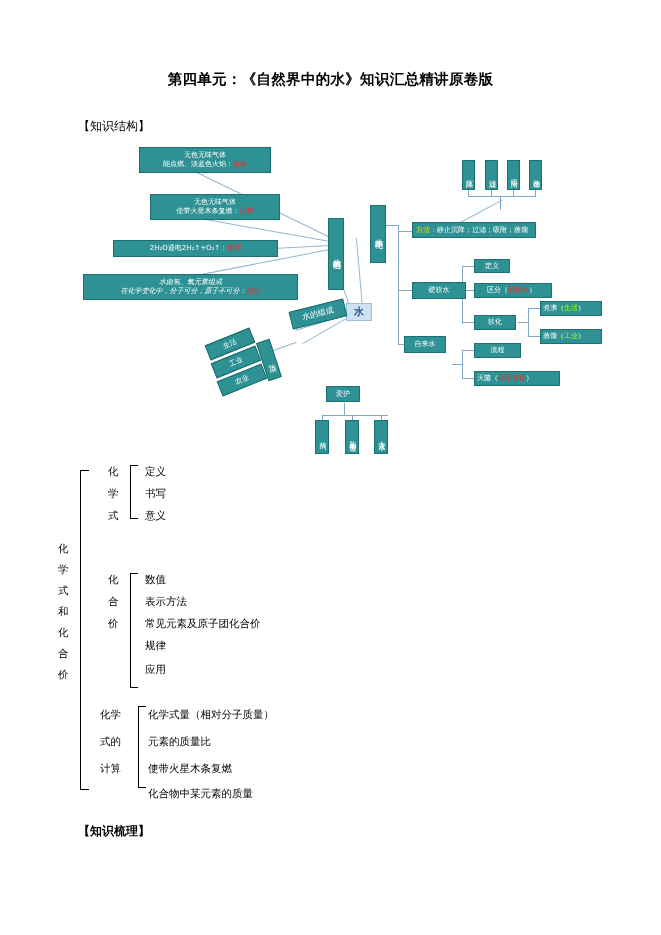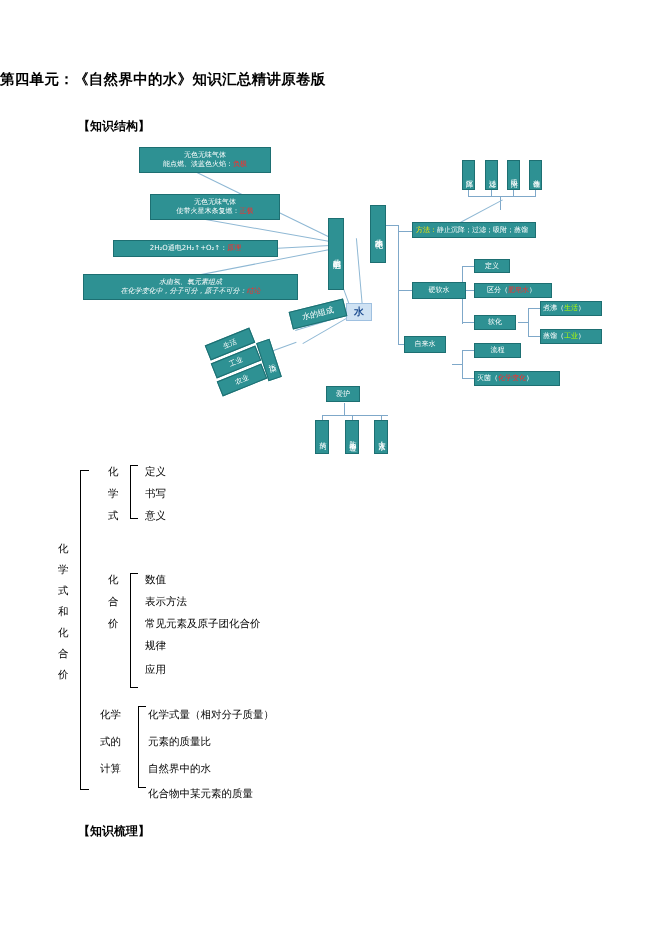--- a/index.html
+++ b/index.html
@@ -25,7 +25,7 @@
     left: 0;
     top: 70px;
     width: 661px;
-    text-align: left;
+    text-align: center;
     font-size: 14.5px;
     font-weight: bold;
     font-family: "DejaVu Serif", serif;

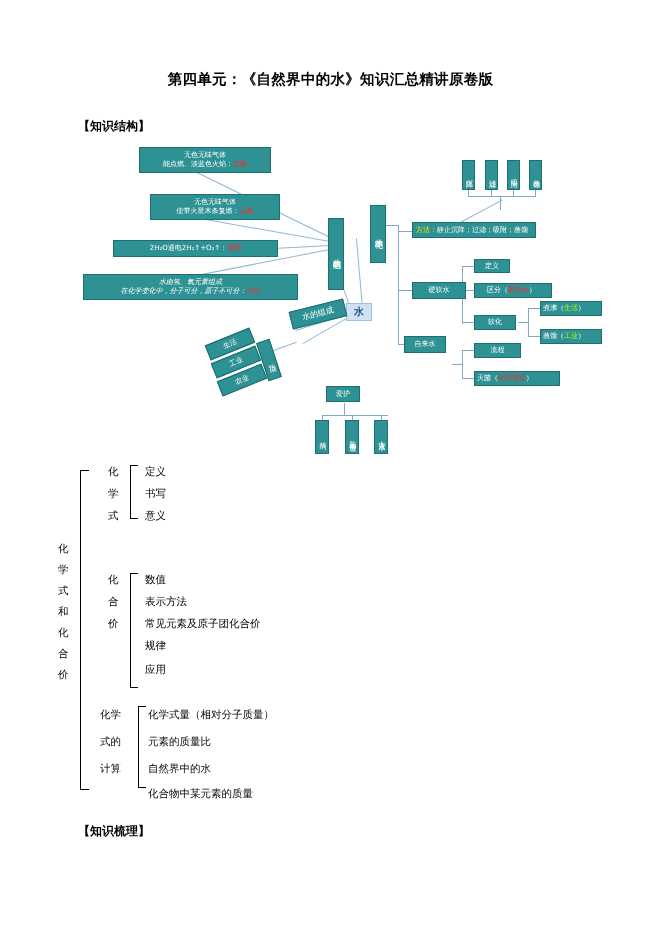--- a/index.html
+++ b/index.html
@@ -36,7 +36,7 @@
     left: 78px;
     top: 118px;
     font-size: 12px;
-    font-weight: bold;
+    font-weight: normal;
     font-family: "DejaVu Serif", serif;
   }
   .heading-review {

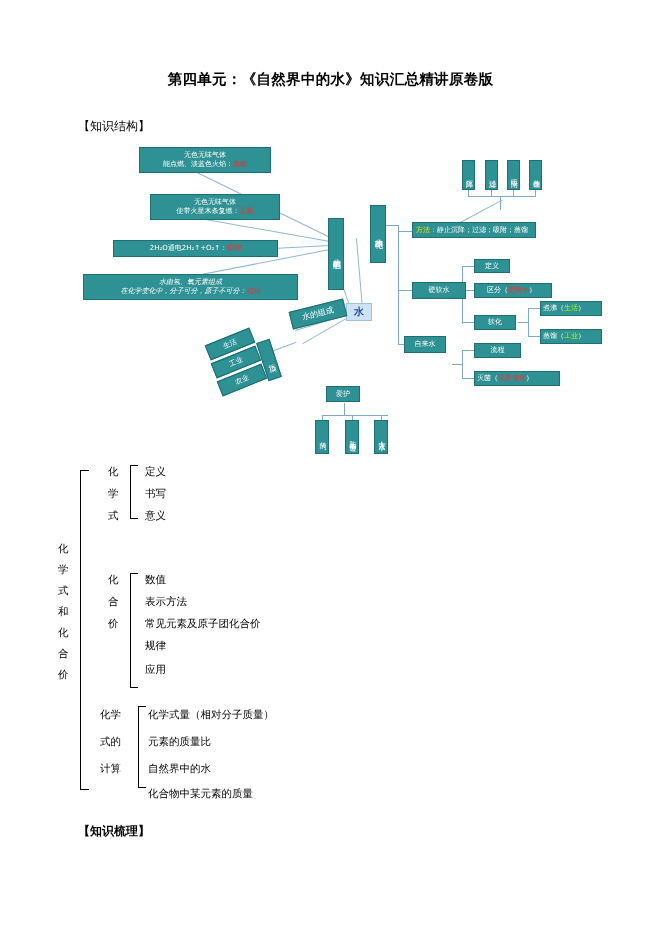--- a/index.html
+++ b/index.html
@@ -292,7 +292,7 @@
 
   <div class="otxt" style="left:148px; top:708px;">化学式量（相对分子质量）</div>
   <div class="otxt" style="left:148px; top:735px;">元素的质量比</div>
-  <div class="otxt" style="left:148px; top:762px;">自然界中的水</div>
+  <div class="otxt" style="left:148px; top:762px;">使带火星木条复燃</div>
   <div class="otxt" style="left:148px; top:787px;">化合物中某元素的质量</div>
 
   <div class="heading-review">【知识梳理】</div>

